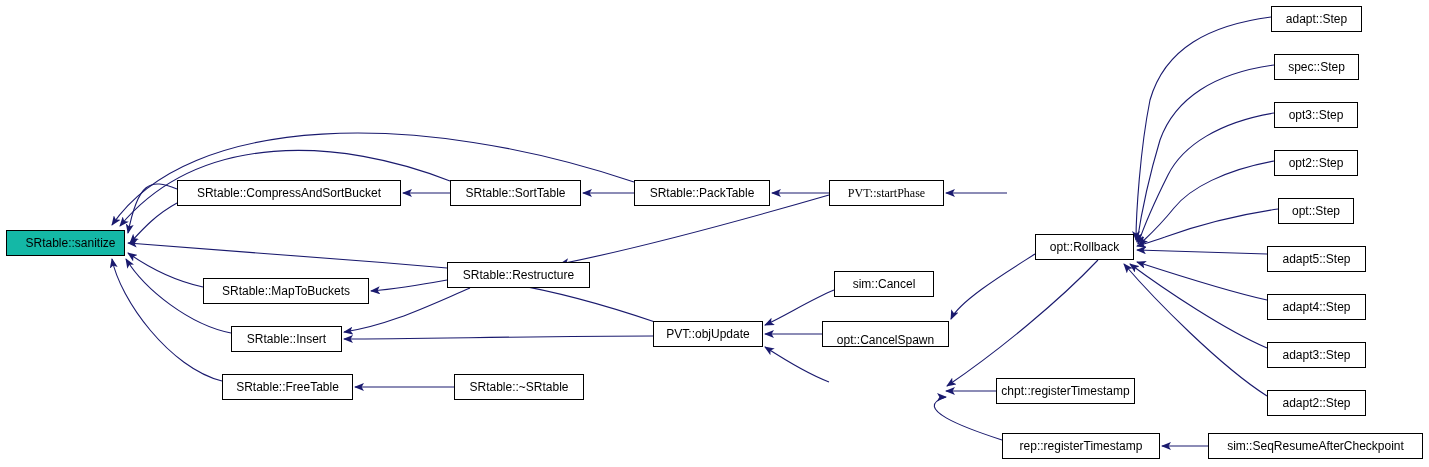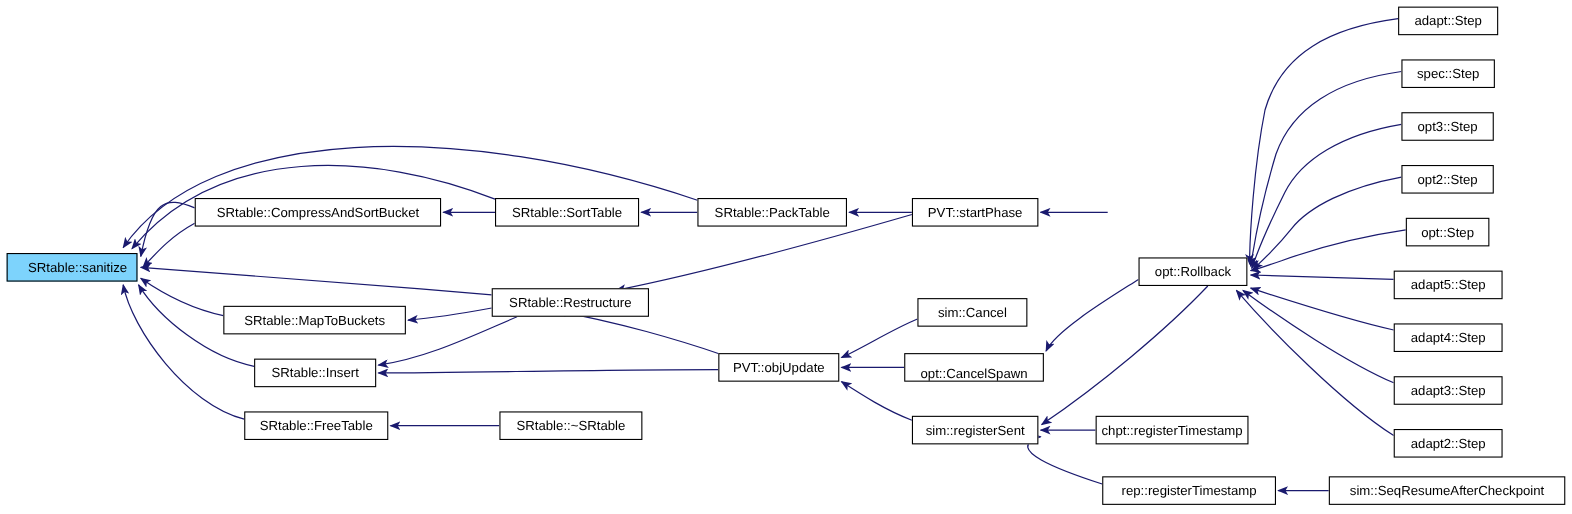--- a/index.html
+++ b/index.html
@@ -70,7 +70,7 @@
     <div class="node" style="left: 634px; top: 180px; width: 136px; height: 26px;">
       <span>SRtable::PackTable</span>
     </div>
-    <div class="node" style="left: 829px; top: 180px; width: 115px; height: 26px;">
+    <div class="node" style="left: 829px; top: 180px; width: 115px; height: 26px; font-family: Liberation Serif, serif;">
       <span>PVT::startPhase</span>
     </div>
     <div class="node" style="left: 447px; top: 262px; width: 143px; height: 26px;">

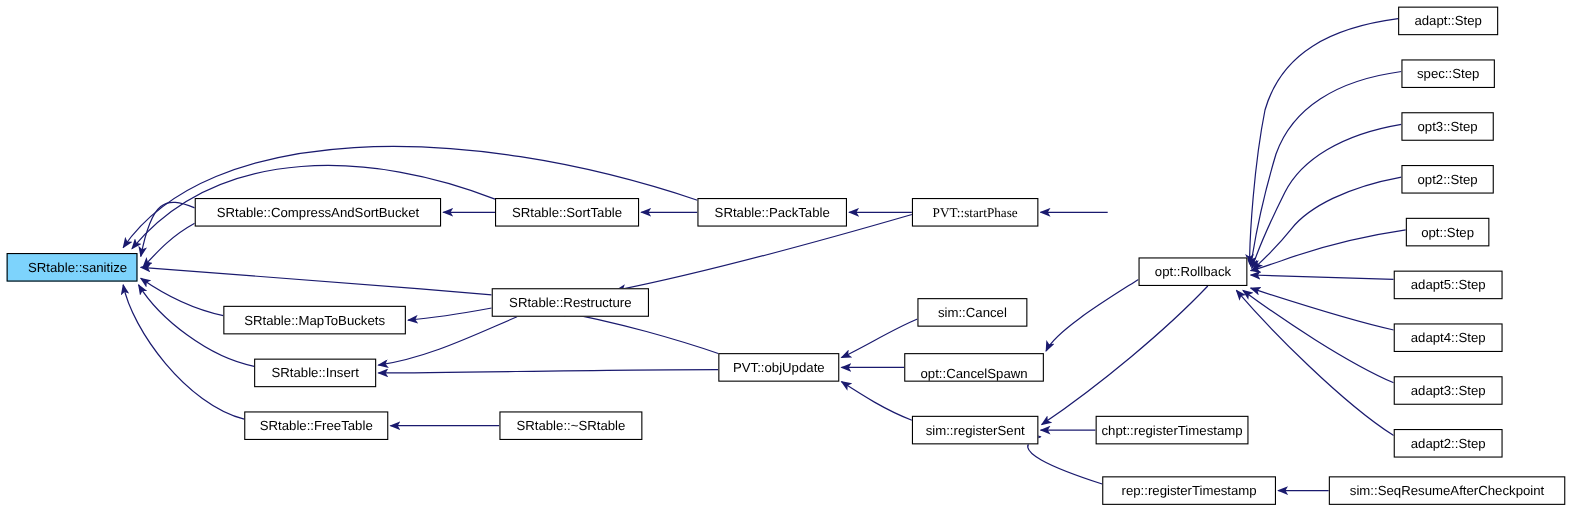--- a/index.html
+++ b/index.html
@@ -9,7 +9,7 @@
   .node{position:absolute;box-sizing:border-box;border:1px solid #000000;
         background:#ffffff;display:flex;align-items:center;justify-content:center;
         font-size:12px;color:#000000;white-space:nowrap;line-height:1;}
-  .node.root{background:#7dd3fc;padding-left:10px;}
+  .node.root{background:#14b8a6;padding-left:10px;}
   .node span{display:block;padding:0 3px;}
 </style>
 </head>

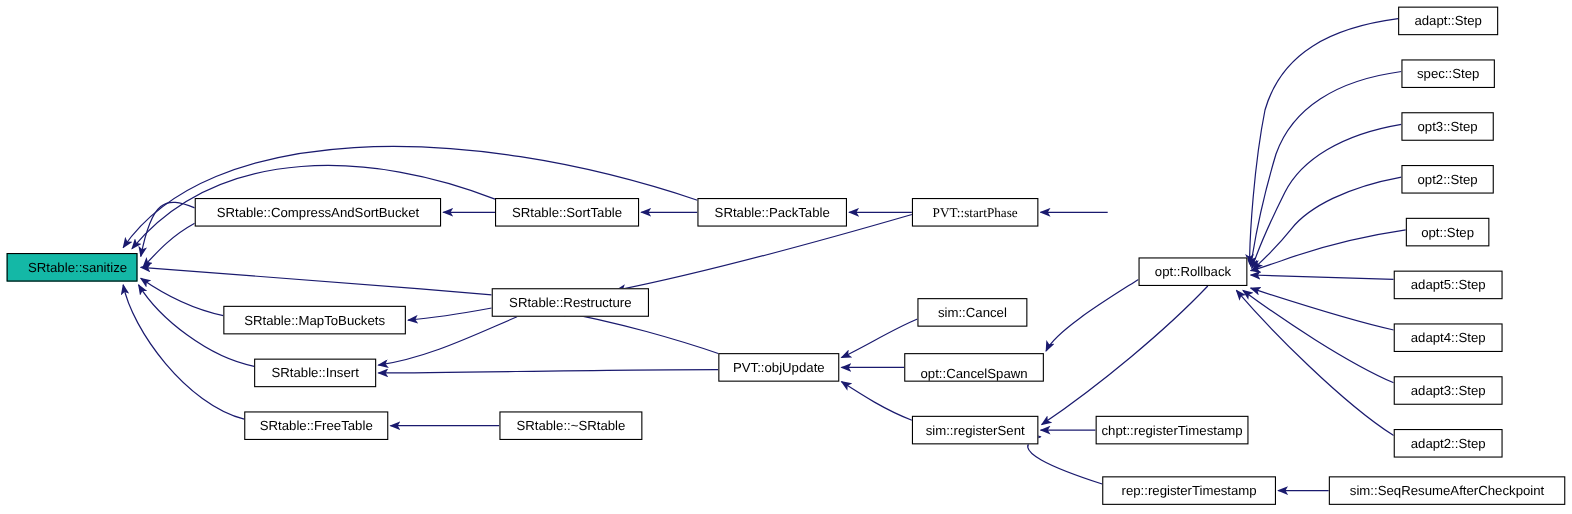--- a/index.html
+++ b/index.html
@@ -97,9 +97,6 @@
     <div class="node" style="left: 822px; top: 321px; width: 127px; height: 26px; align-items: flex-end;">
       <span>opt::CancelSpawn</span>
     </div>
-    <div class="node" style="left: 829px; top: 378px; width: 115px; height: 26px;">
-      <span>sim::registerSent</span>
-    </div>
     <div class="node" style="left: 996px; top: 378px; width: 139px; height: 26px;">
       <span>chpt::registerTimestamp</span>
     </div>

